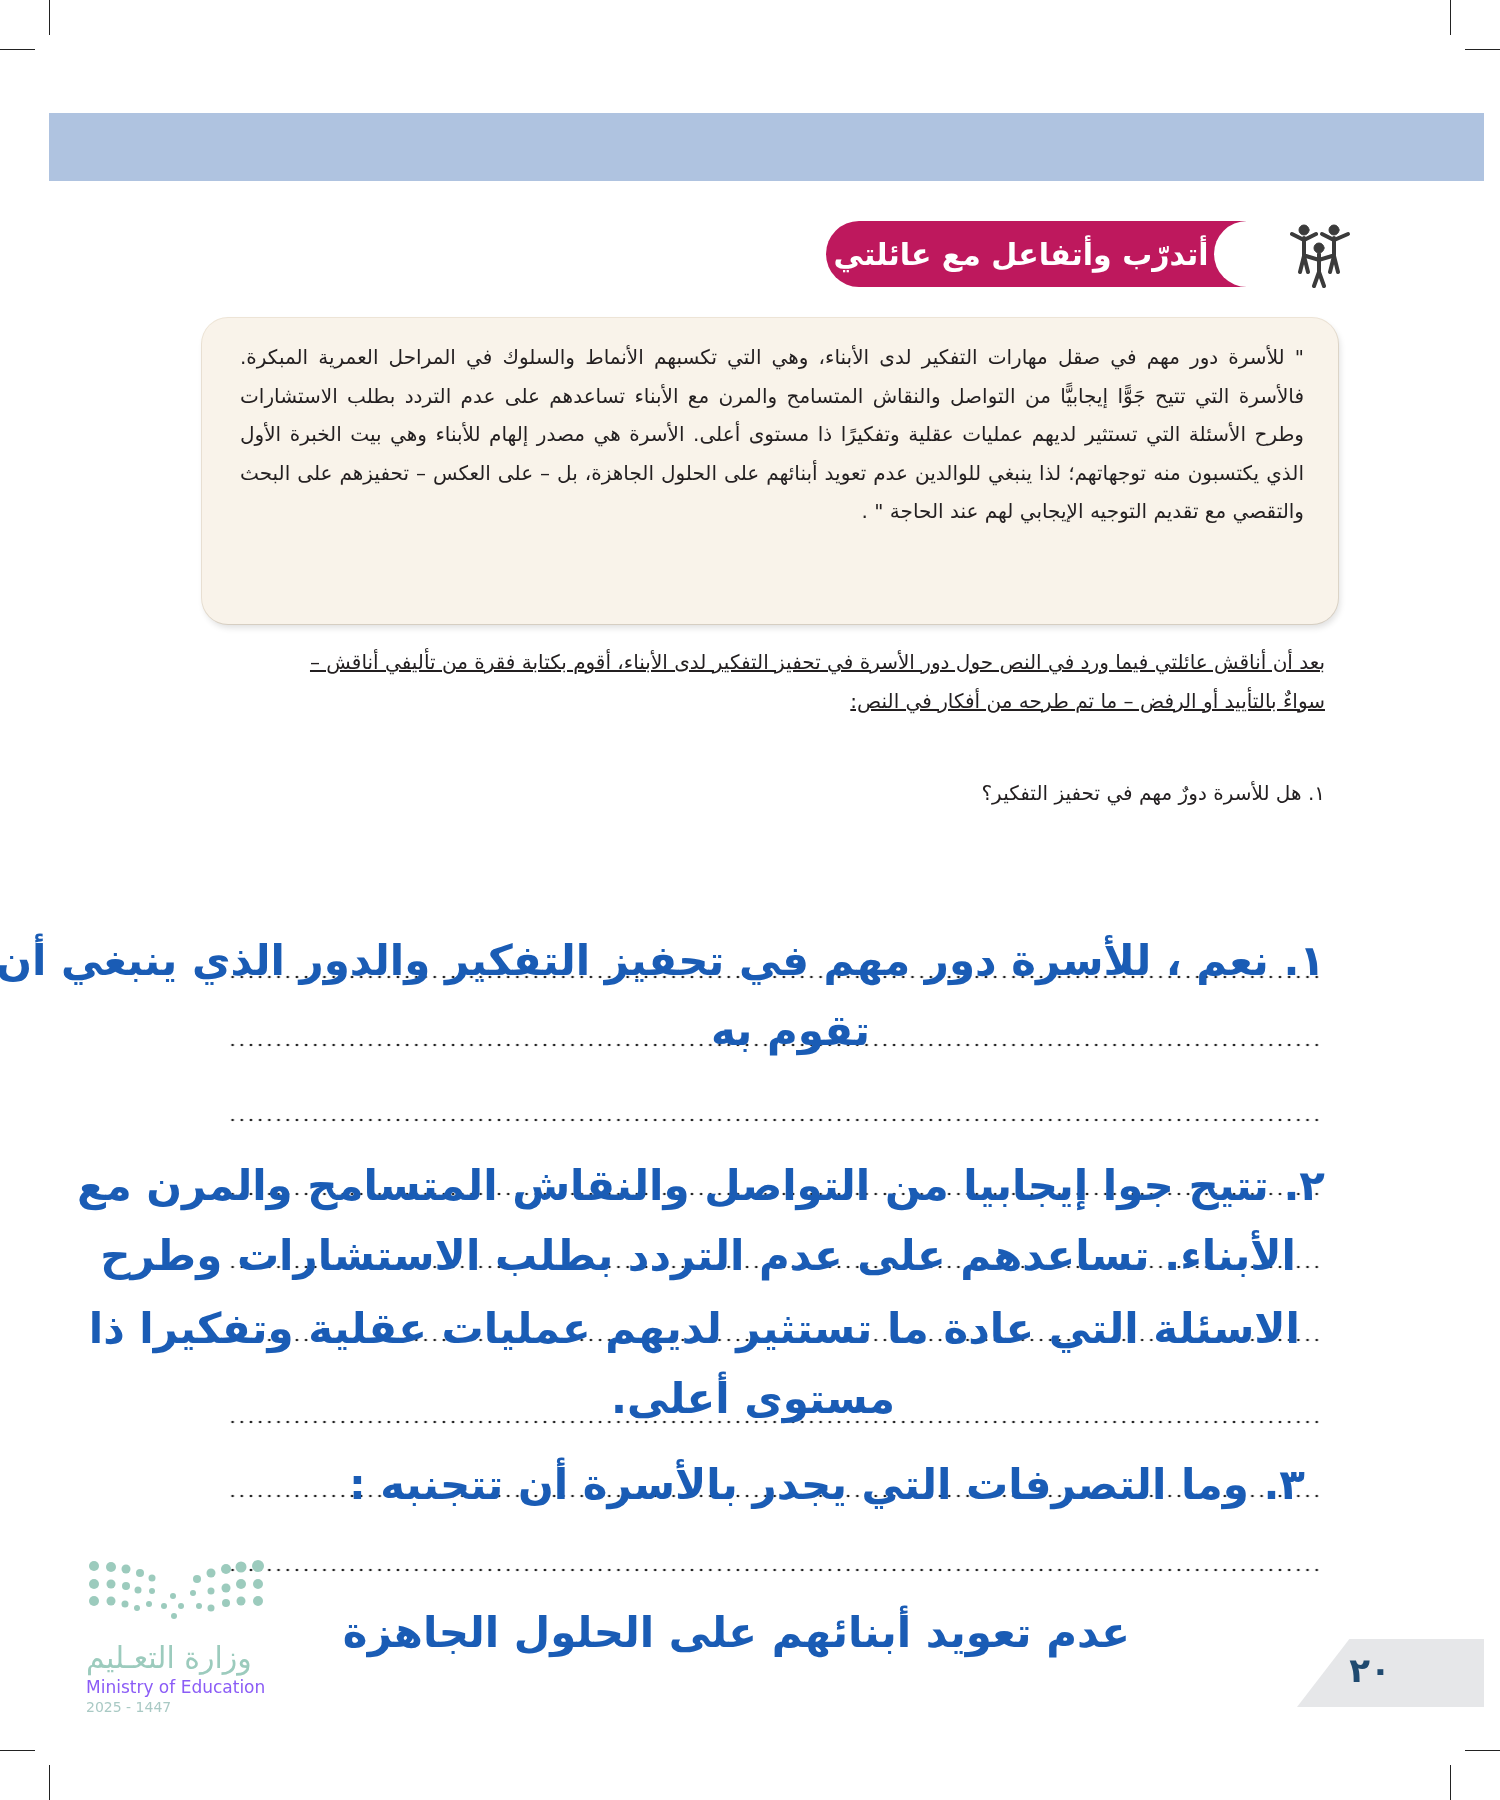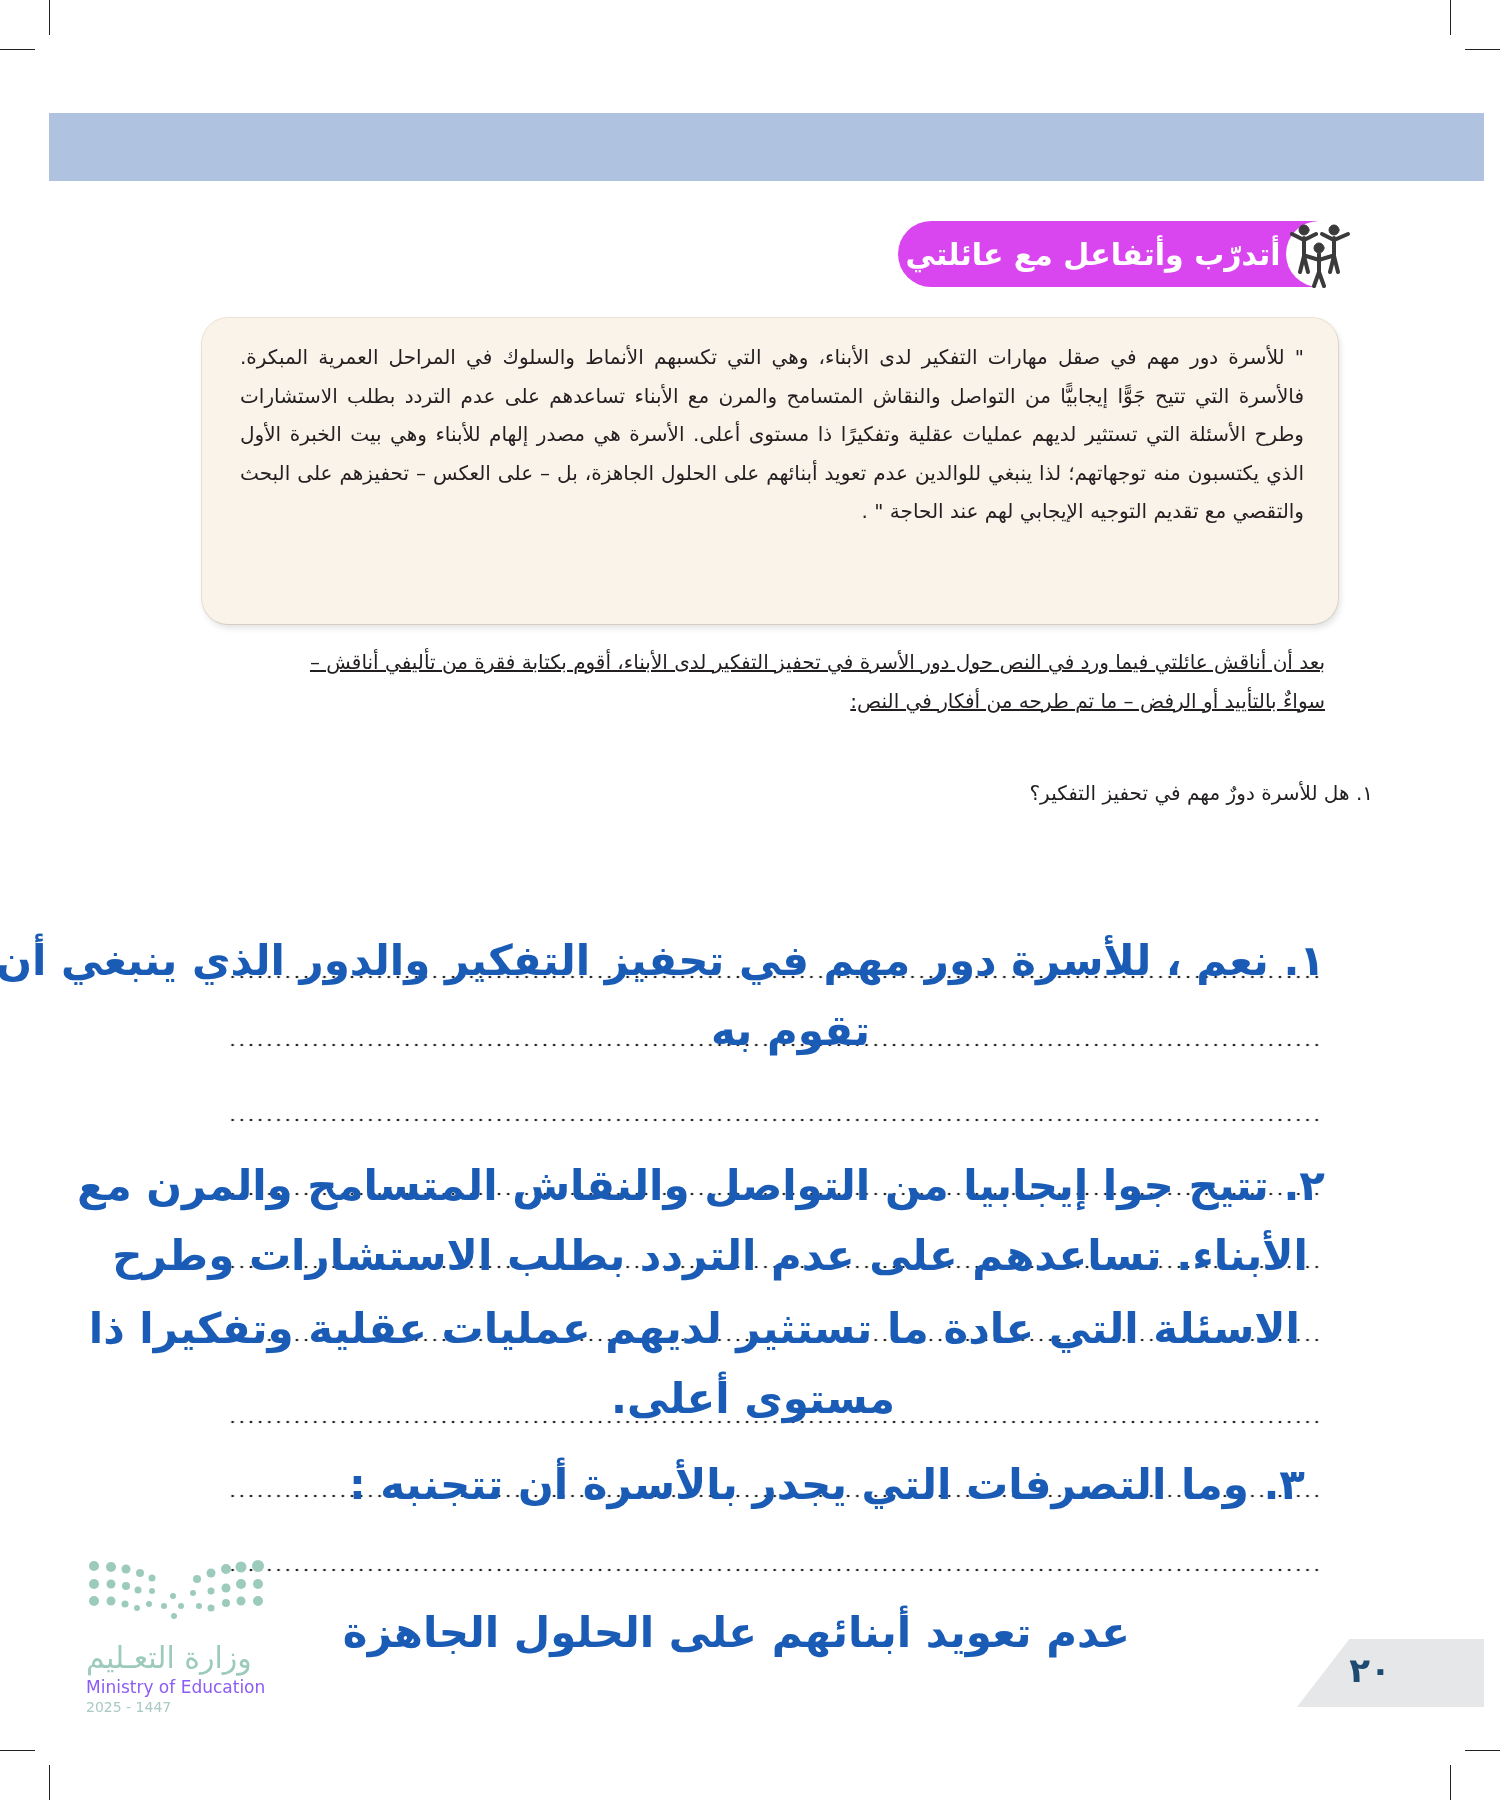--- a/index.html
+++ b/index.html
@@ -15,8 +15,8 @@
     background:#afc3e0;
   }
   .title-pill {
-    position:absolute; left:898px; top:221px; width:420px; height:66px;
-    background:#d946ef; border-radius:33px 0 0 33px;
+    position:absolute; left:826px; top:221px; width:420px; height:66px;
+    background:#be185d; border-radius:33px 0 0 33px;
     display:flex; align-items:center; justify-content:center;
   }
   .title-pill::after {

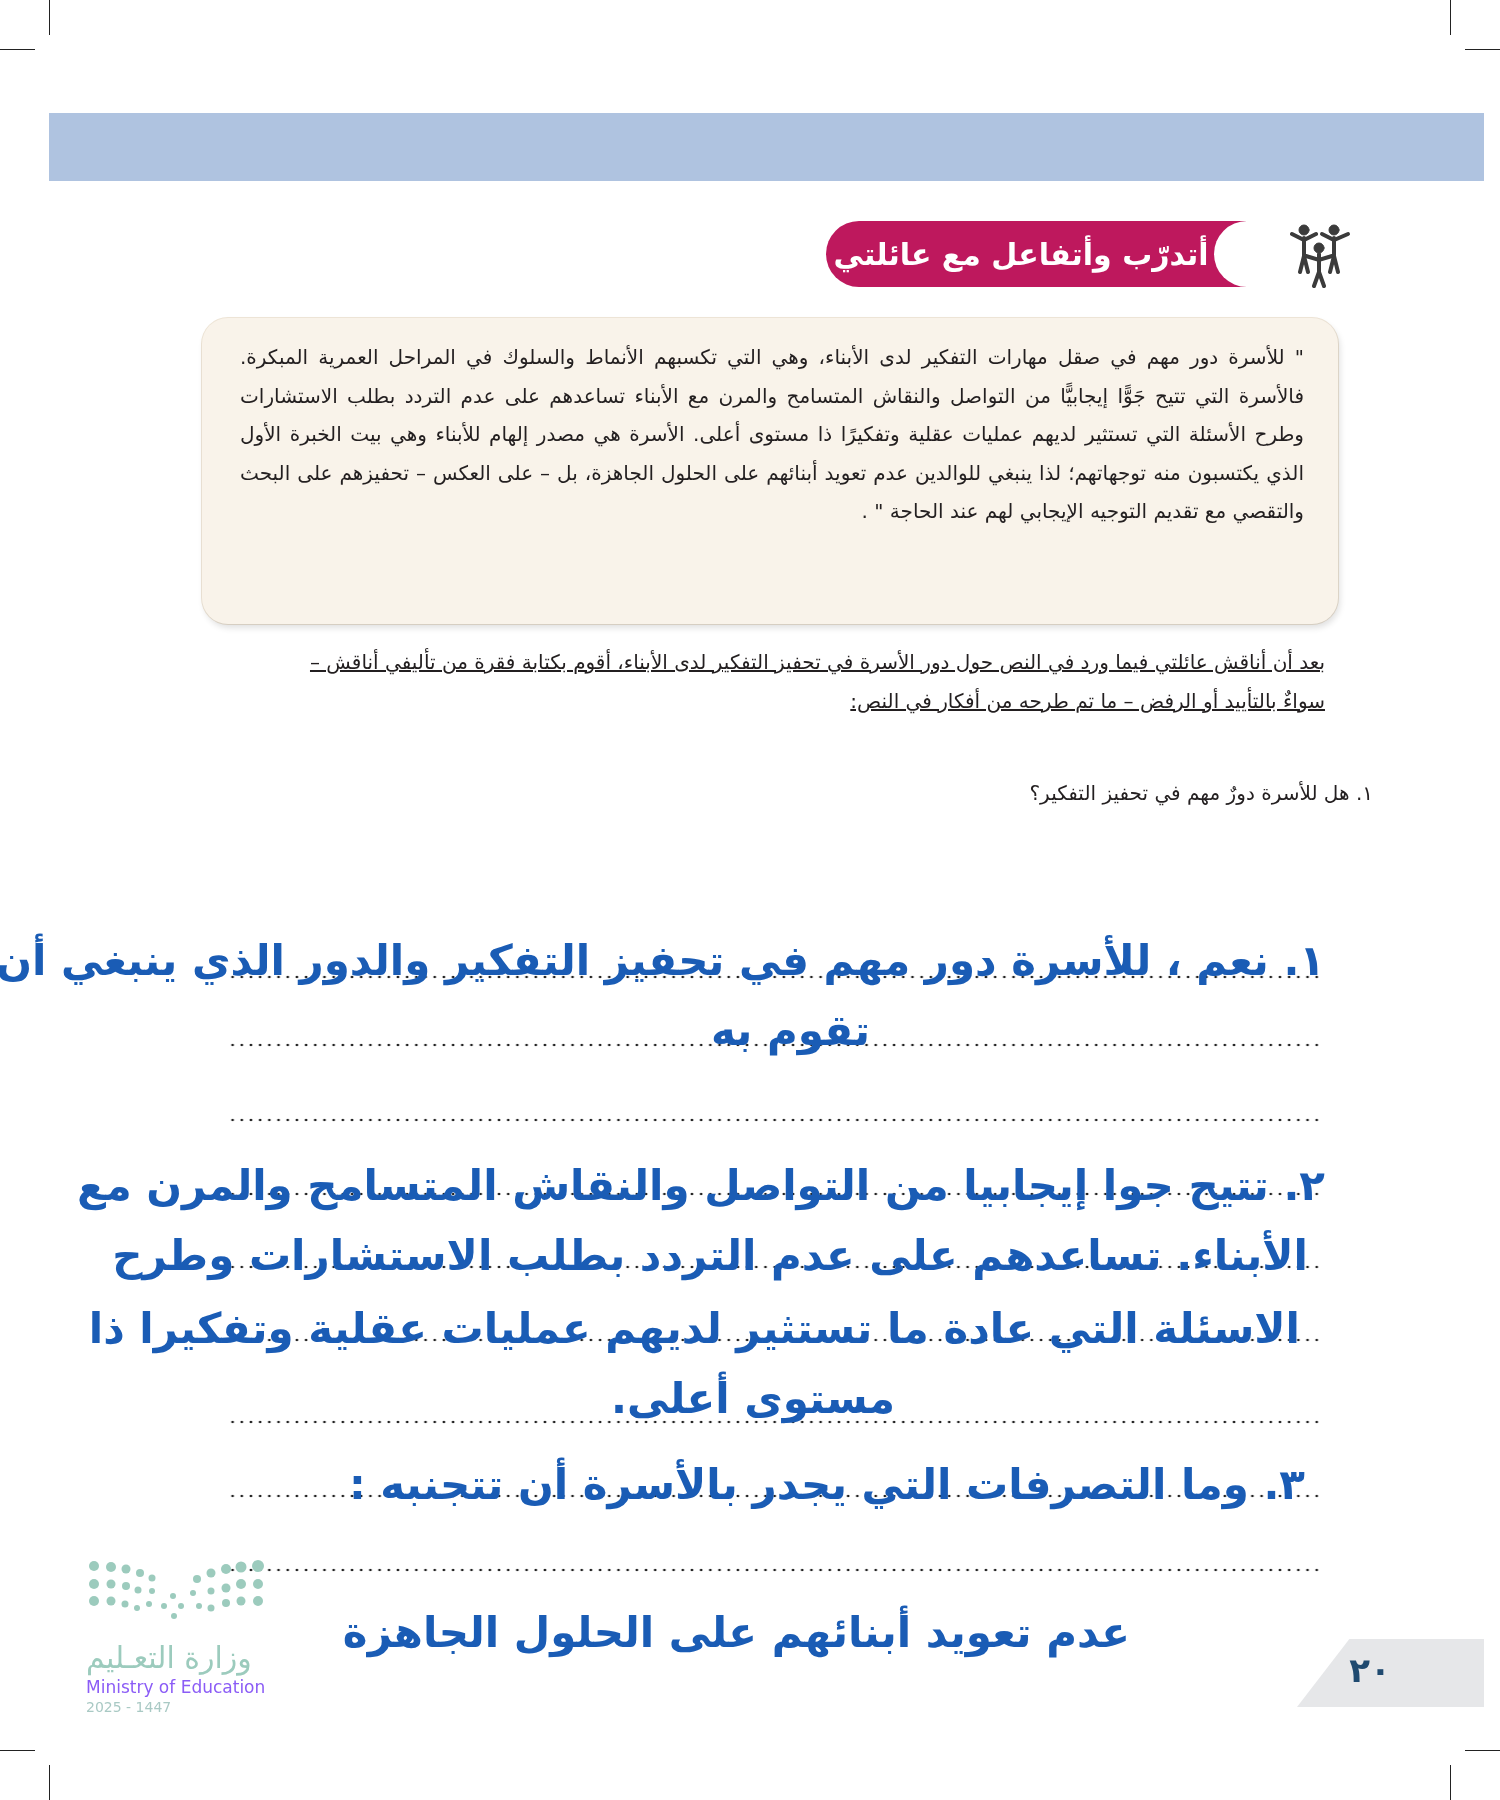--- a/index.html
+++ b/index.html
@@ -43,7 +43,7 @@
   }
   .questions {
     position:absolute; left:275px; top:773px; width:1050px;
-    direction:rtl; text-align:right; font-size:20px; line-height:40px;margin-left:48px;
+    direction:rtl; text-align:right; font-size:20px; line-height:40px;
   }
   .q-item { margin:0; }
   .dot-line {

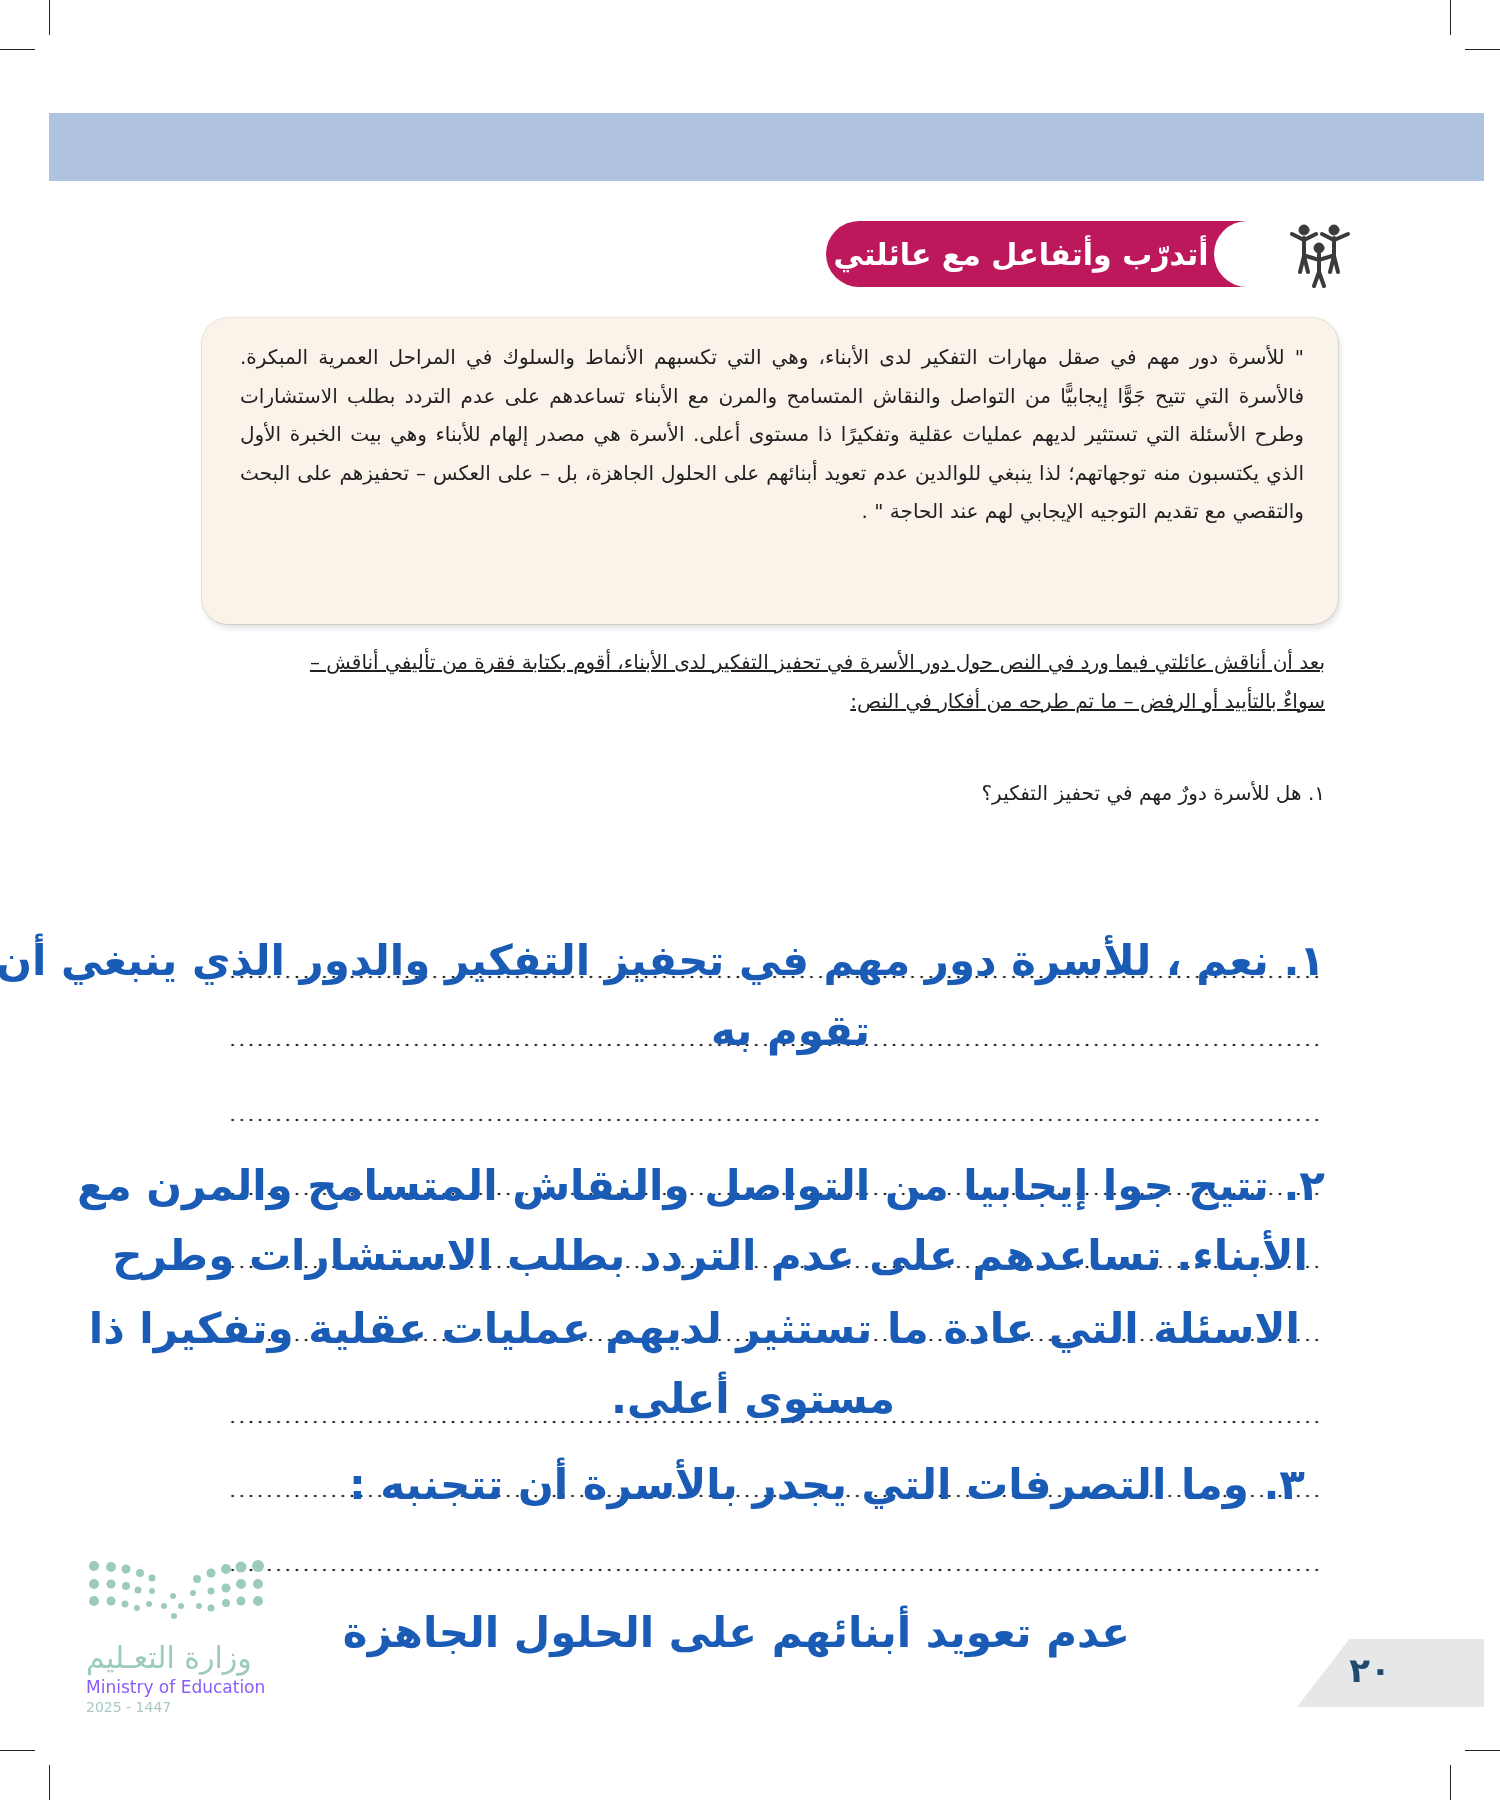--- a/index.html
+++ b/index.html
@@ -123,7 +123,7 @@
 <div class="answer" style="right:175px; top:940px;">١. نعم ، للأسرة دور مهم في تحفيز التفكير والدور الذي ينبغي أن</div>
 <div class="answer" style="right:630px; top:1010px;">تقوم به</div>
 <div class="answer" style="right:175px; top:1165px;margin-left:44px;">٢. تتيح جوا إيجابيا من التواصل والنقاش المتسامح والمرن مع</div>
-<div class="answer" style="right:192px; top:1235px;margin-left:40px;">الأبناء. تساعدهم على عدم التردد بطلب الاستشارات وطرح</div>
+<div class="answer" style="right:204px; top:1235px;margin-left:40px;">الأبناء. تساعدهم على عدم التردد بطلب الاستشارات وطرح</div>
 <div class="answer" style="right:200px; top:1308px;">الاسئلة التي عادة ما تستثير لديهم عمليات عقلية وتفكيرا ذا</div>
 <div class="answer" style="right:605px; top:1378px;">مستوى أعلى.</div>
 <div class="answer" style="right:195px; top:1464px;">٣. وما التصرفات التي يجدر بالأسرة أن تتجنبه :</div>

